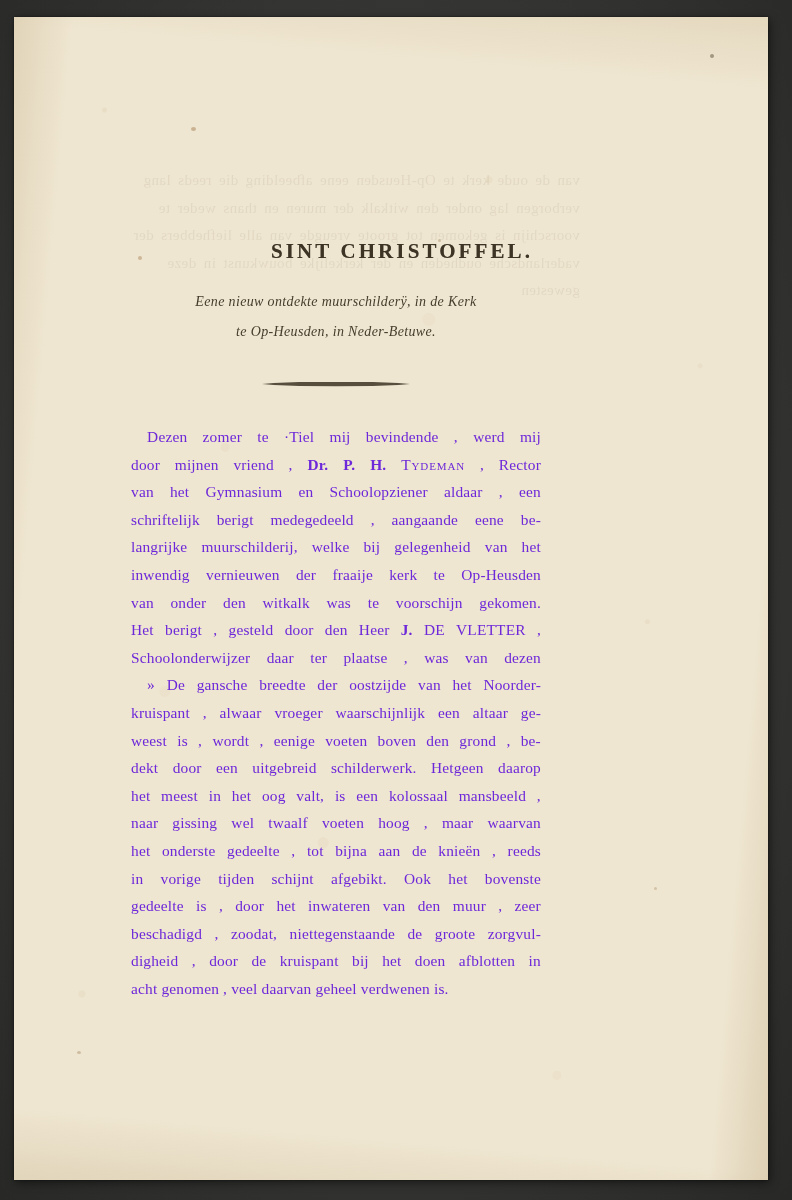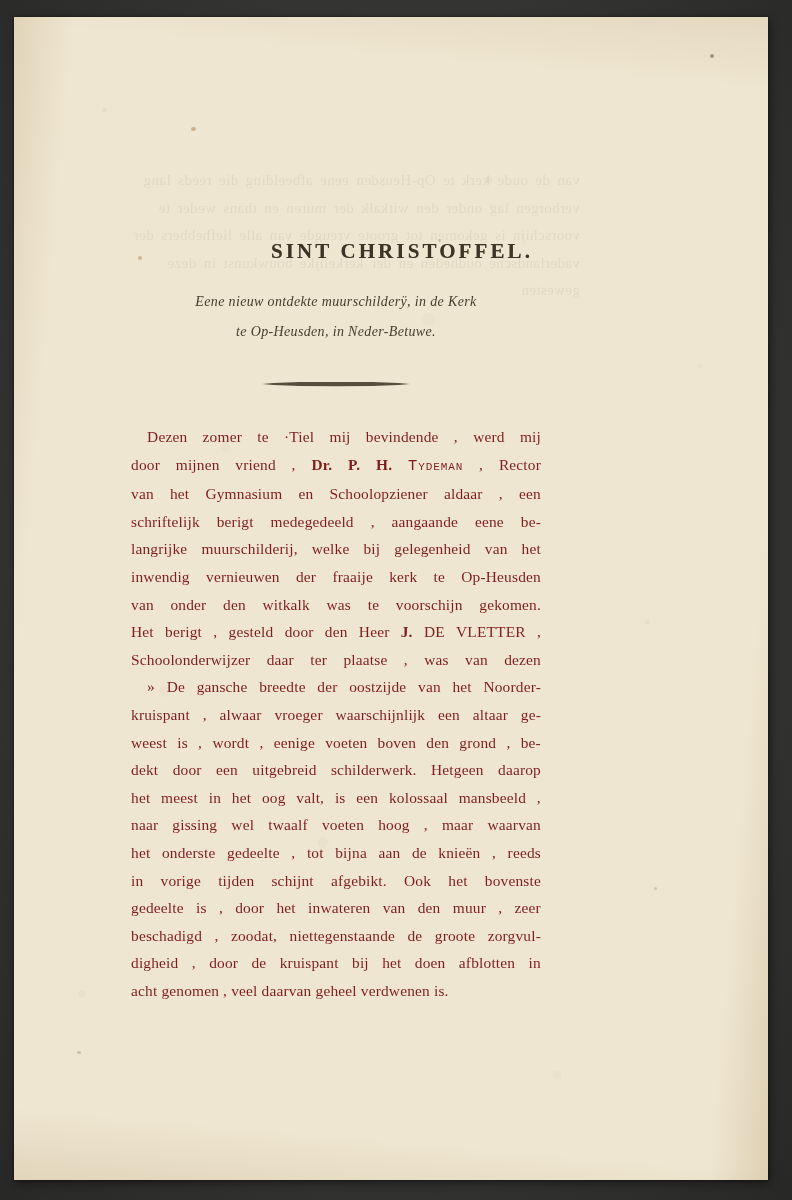--- a/index.html
+++ b/index.html
@@ -138,7 +138,7 @@
     margin: 0;
     font-size: 15.4px;
     line-height: 27.6px;
-    color: #7f1d1d;
+    color: #6d28d9;
     letter-spacing: .18px;
   }
   .para-line {

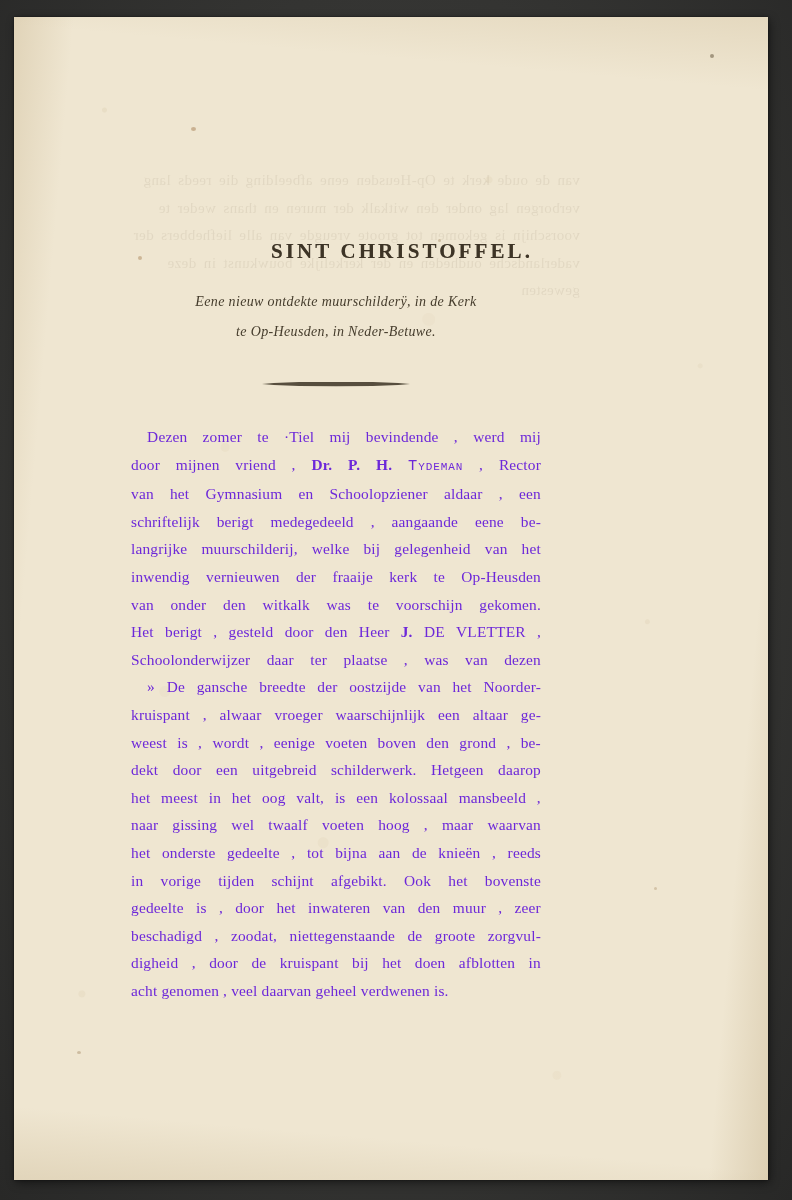--- a/index.html
+++ b/index.html
@@ -155,7 +155,6 @@
   .smallcaps {
     font-variant: small-caps;
     letter-spacing: .9px;
-    font-family: Liberation Mono, monospace;
   }
   b.nm { font-weight: bold; text-align: right; }
 

